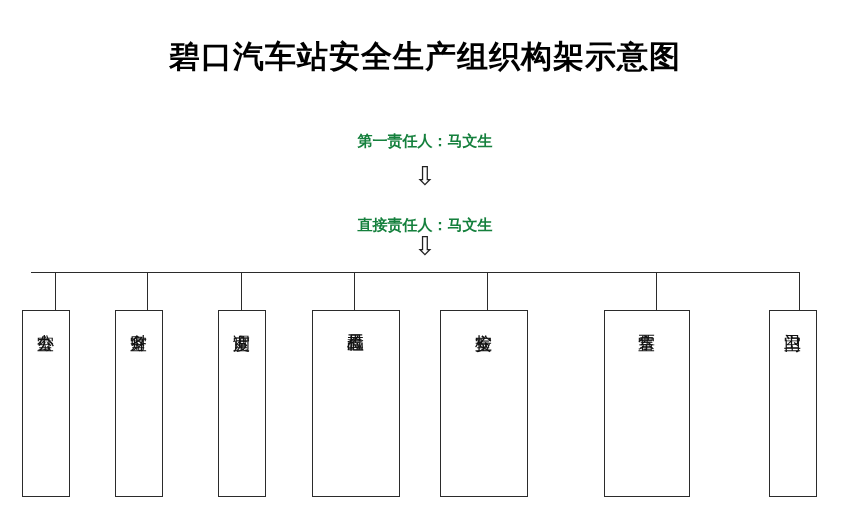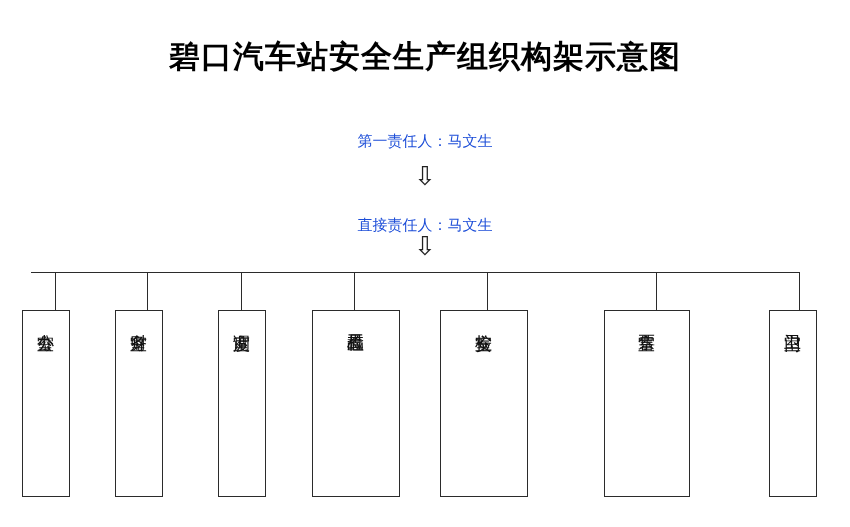--- a/index.html
+++ b/index.html
@@ -39,8 +39,8 @@
     text-align: center;
     font-family: "DejaVu Serif", "Liberation Serif", serif;
     font-size: 15px;
-    font-weight: 400;
-    color: #1d4ed8;
+    font-weight: 700;
+    color: #15803d;
     white-space: nowrap;
   }
   .resp-line.first  { top: 132px; }

